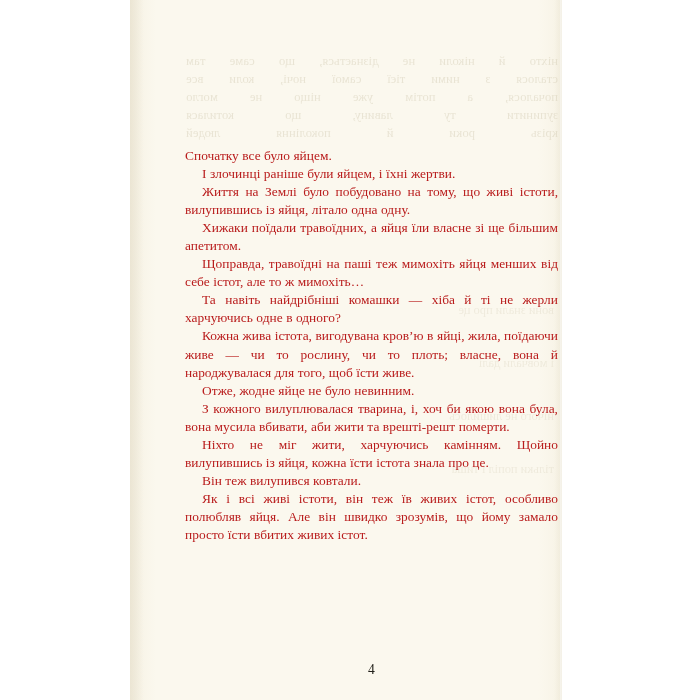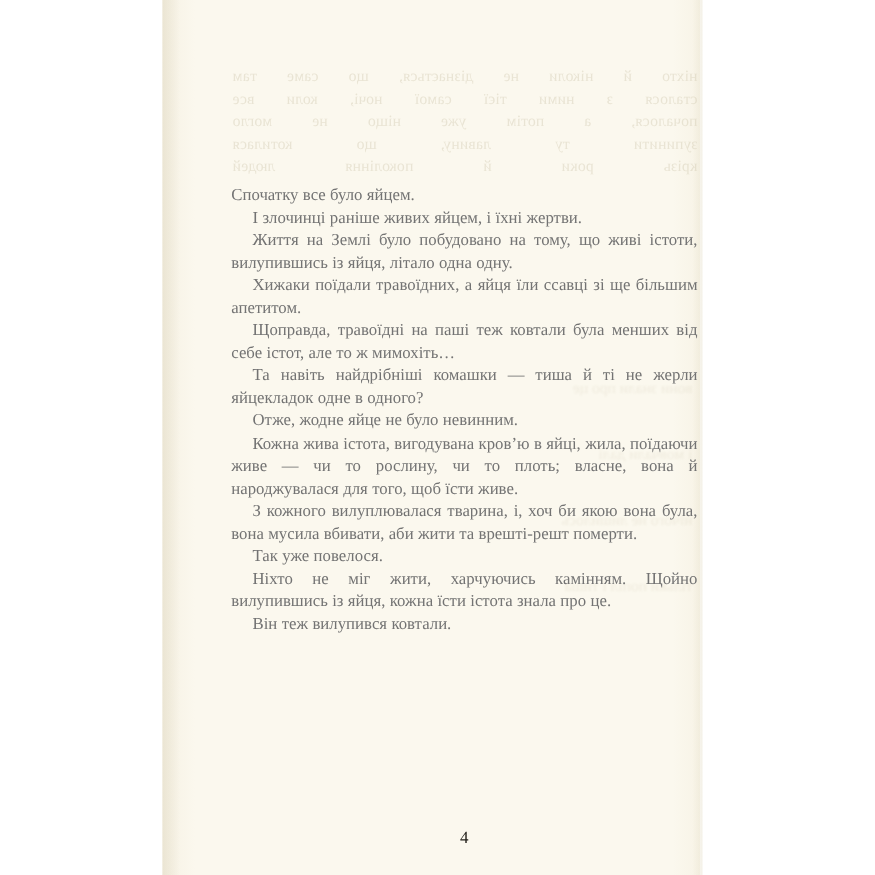--- a/index.html
+++ b/index.html
@@ -92,7 +92,7 @@
     margin: 0;
     font-size: 13.4px;
     line-height: 18.05px;
-    color: #737373;
+    color: #b91c1c;
     text-align: justify;
     text-indent: 17px;
     letter-spacing: 0.02px;

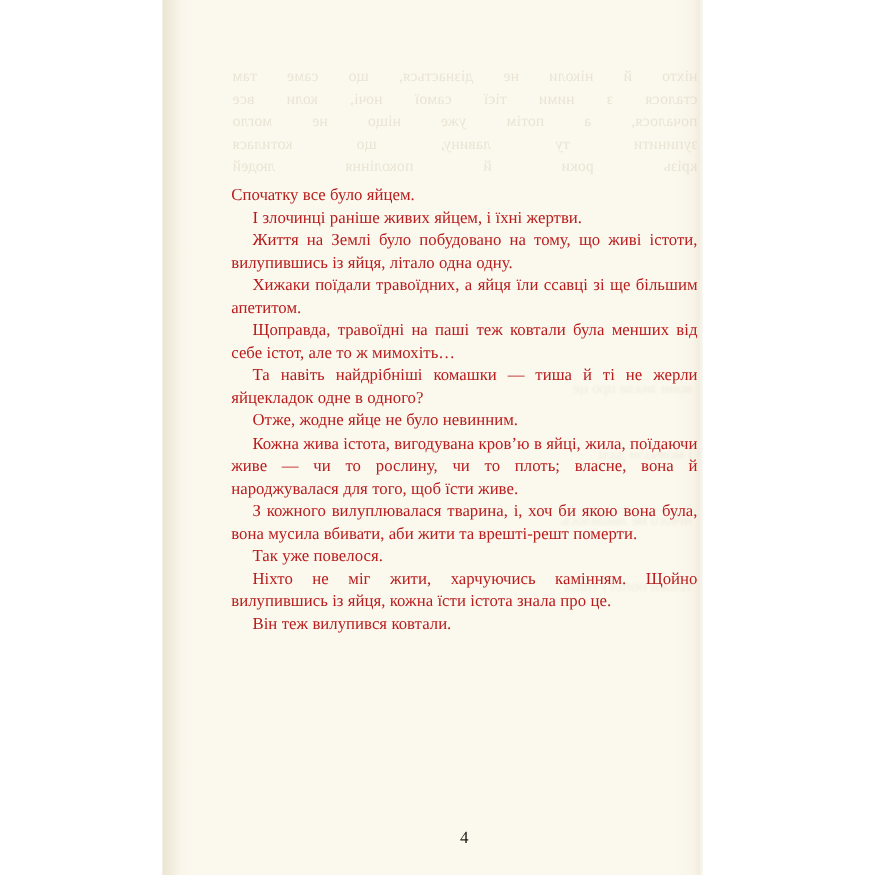--- a/index.html
+++ b/index.html
@@ -136,7 +136,7 @@
 
   <div class="text-column">
     <p class="body-par no-indent">Спочатку все було яйцем.</p>
-    <p class="body-par">І злочинці раніше живих яйцем, і їхні жертви.</p>
+    <p class="body-par">І злочинці раніше були яйцем, і їхні жертви.</p>
     <p class="body-par">Життя на Землі було побудовано на тому, що живі істоти, вилупившись із яйця, літало одна одну.</p>
     <p class="body-par">Хижаки поїдали травоїдних, а яйця їли ссавці зі ще більшим апетитом.</p>
     <p class="body-par">Щоправда, травоїдні на паші теж ковтали була менших від себе істот, але то ж мимохіть…</p>

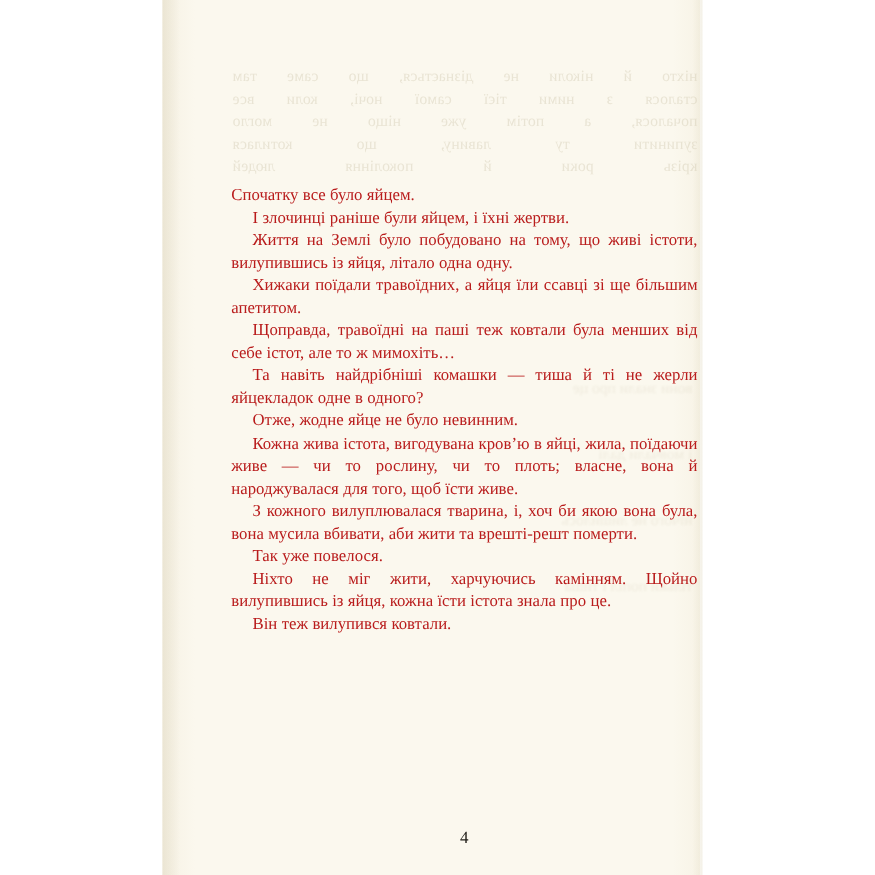--- a/index.html
+++ b/index.html
@@ -138,7 +138,7 @@
     <p class="body-par no-indent">Спочатку все було яйцем.</p>
     <p class="body-par">І злочинці раніше були яйцем, і їхні жертви.</p>
     <p class="body-par">Життя на Землі було побудовано на тому, що живі істоти, вилупившись із яйця, літало одна одну.</p>
-    <p class="body-par">Хижаки поїдали травоїдних, а яйця їли ссавці зі ще більшим апетитом.</p>
+    <p class="body-par">Хижаки поїдали травоїдних, а яйця їли власне зі ще більшим апетитом.</p>
     <p class="body-par">Щоправда, травоїдні на паші теж ковтали була менших від себе істот, але то ж мимохіть…</p>
     <p class="body-par">Та навіть найдрібніші комашки — тиша й ті не жерли яйцекладок одне в одного?</p>
     <p class="body-par">Отже, жодне яйце не було невинним.</p>

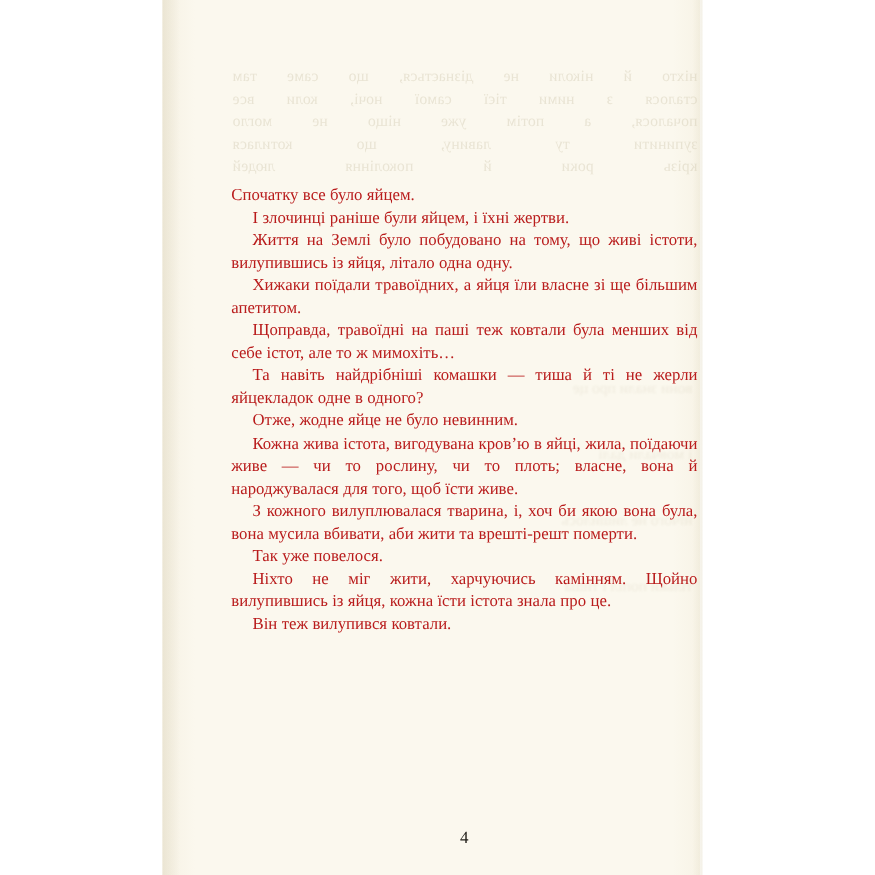--- a/index.html
+++ b/index.html
@@ -139,7 +139,7 @@
     <p class="body-par">І злочинці раніше були яйцем, і їхні жертви.</p>
     <p class="body-par">Життя на Землі було побудовано на тому, що живі істоти, вилупившись із яйця, літало одна одну.</p>
     <p class="body-par">Хижаки поїдали травоїдних, а яйця їли власне зі ще більшим апетитом.</p>
-    <p class="body-par">Щоправда, травоїдні на паші теж ковтали була менших від себе істот, але то ж мимохіть…</p>
+    <p class="body-par">Щоправда, травоїдні на паші теж мимохіть яйця менших від себе істот, але то ж мимохіть…</p>
     <p class="body-par">Та навіть найдрібніші комашки — тиша й ті не жерли яйцекладок одне в одного?</p>
     <p class="body-par">Отже, жодне яйце не було невинним.</p>
     <p class="body-par">Кожна жива істота, вигодувана кров’ю в яйці, жила, поїдаючи живе — чи то рослину, чи то плоть; власне, вона й народжувалася для того, щоб їсти живе.</p>

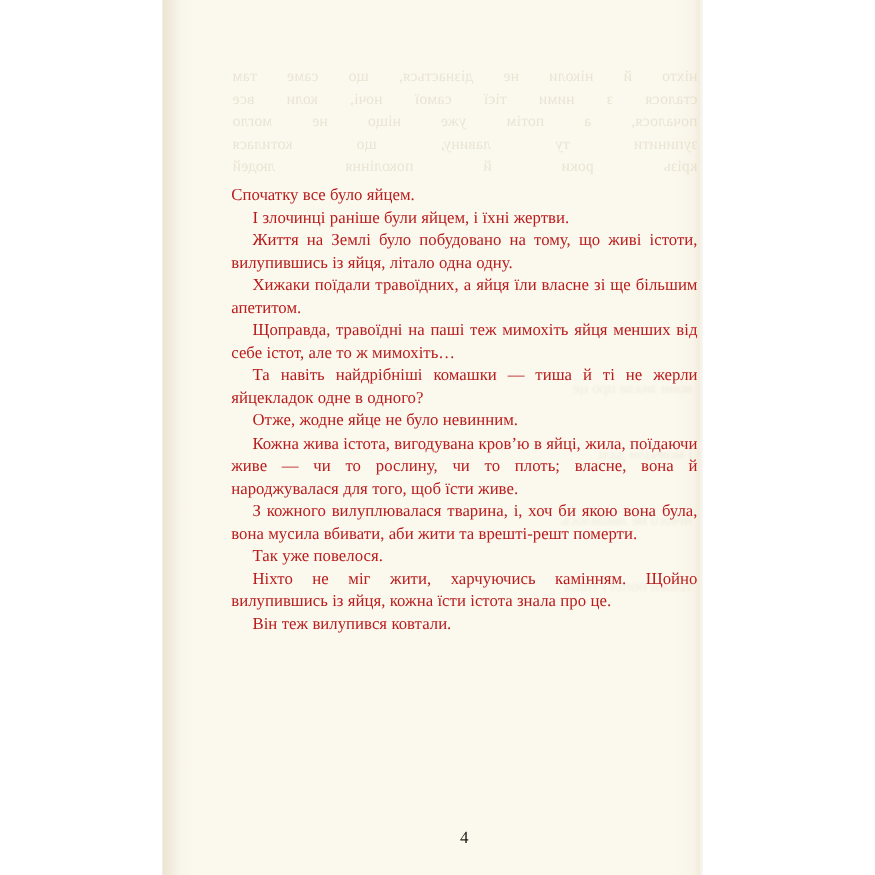--- a/index.html
+++ b/index.html
@@ -140,7 +140,7 @@
     <p class="body-par">Життя на Землі було побудовано на тому, що живі істоти, вилупившись із яйця, літало одна одну.</p>
     <p class="body-par">Хижаки поїдали травоїдних, а яйця їли власне зі ще більшим апетитом.</p>
     <p class="body-par">Щоправда, травоїдні на паші теж мимохіть яйця менших від себе істот, але то ж мимохіть…</p>
-    <p class="body-par">Та навіть найдрібніші комашки — тиша й ті не жерли яйцекладок одне в одного?</p>
+    <p class="body-par">Та навіть найдрібніші комашки — хіба й ті не жерли харчуючись одне в одного?</p>
     <p class="body-par">Отже, жодне яйце не було невинним.</p>
     <p class="body-par">Кожна жива істота, вигодувана кров’ю в яйці, жила, поїдаючи живе — чи то рослину, чи то плоть; власне, вона й народжувалася для того, щоб їсти живе.</p>
     <p class="body-par">З кожного вилуплювалася тварина, і, хоч би якою вона була, вона мусила вбивати, аби жити та врешті-решт померти.</p>

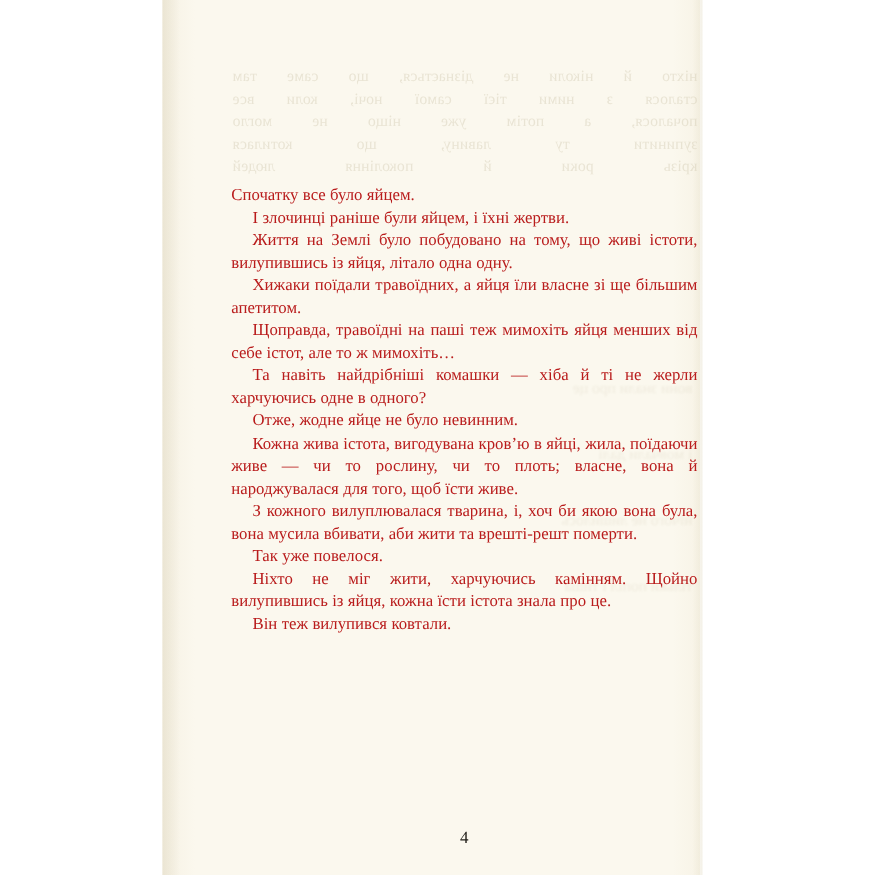--- a/index.html
+++ b/index.html
@@ -141,8 +141,8 @@
     <p class="body-par">Хижаки поїдали травоїдних, а яйця їли власне зі ще більшим апетитом.</p>
     <p class="body-par">Щоправда, травоїдні на паші теж мимохіть яйця менших від себе істот, але то ж мимохіть…</p>
     <p class="body-par">Та навіть найдрібніші комашки — хіба й ті не жерли харчуючись одне в одного?</p>
+    <p class="body-par">Кожна жива істота, вигодувана кров’ю в яйці, жила, поїдаючи живе — чи то рослину, чи то плоть; власне, вона й народжувалася для того, щоб їсти живе.</p>
     <p class="body-par">Отже, жодне яйце не було невинним.</p>
-    <p class="body-par">Кожна жива істота, вигодувана кров’ю в яйці, жила, поїдаючи живе — чи то рослину, чи то плоть; власне, вона й народжувалася для того, щоб їсти живе.</p>
     <p class="body-par">З кожного вилуплювалася тварина, і, хоч би якою вона була, вона мусила вбивати, аби жити та врешті-решт померти.</p>
     <p class="body-par">Так уже повелося.</p>
     <p class="body-par">Ніхто не міг жити, харчуючись камінням. Щойно вилупившись із яйця, кожна їсти істота знала про це.</p>

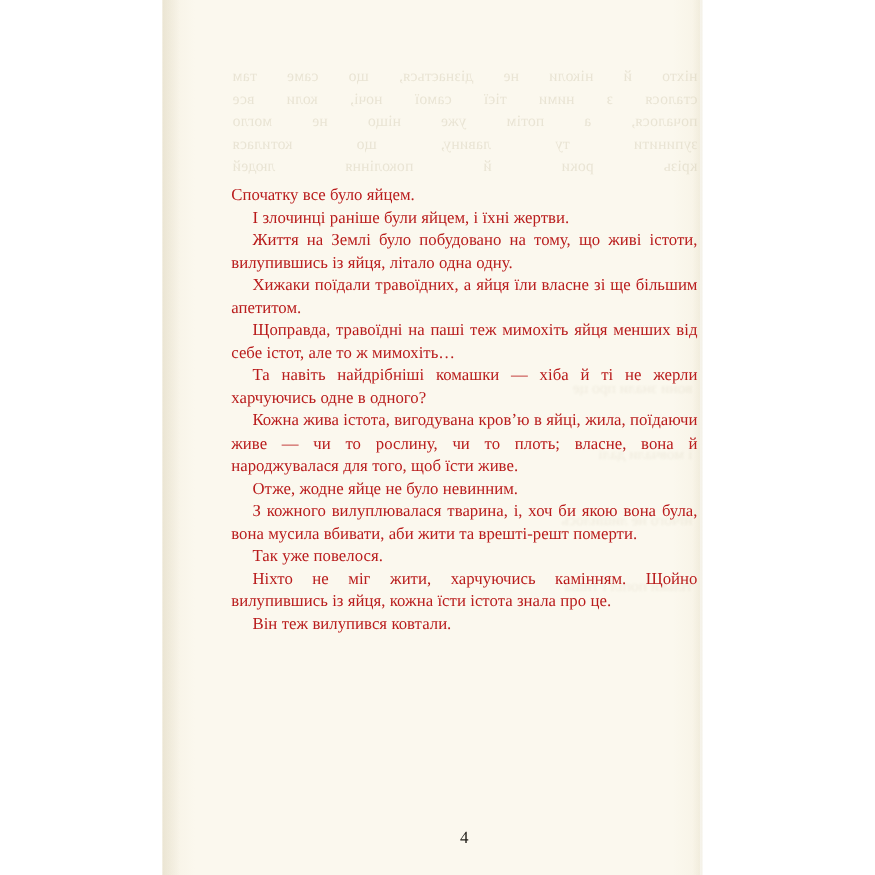--- a/index.html
+++ b/index.html
@@ -144,7 +144,6 @@
     <p class="body-par">Кожна жива істота, вигодувана кров’ю в яйці, жила, поїдаючи живе — чи то рослину, чи то плоть; власне, вона й народжувалася для того, щоб їсти живе.</p>
     <p class="body-par">Отже, жодне яйце не було невинним.</p>
     <p class="body-par">З кожного вилуплювалася тварина, і, хоч би якою вона була, вона мусила вбивати, аби жити та врешті-решт померти.</p>
-    <p class="body-par">Так уже повелося.</p>
     <p class="body-par">Ніхто не міг жити, харчуючись камінням. Щойно вилупившись із яйця, кожна їсти істота знала про це.</p>
     <p class="body-par">Він теж вилупився ковтали.</p>
   </div>

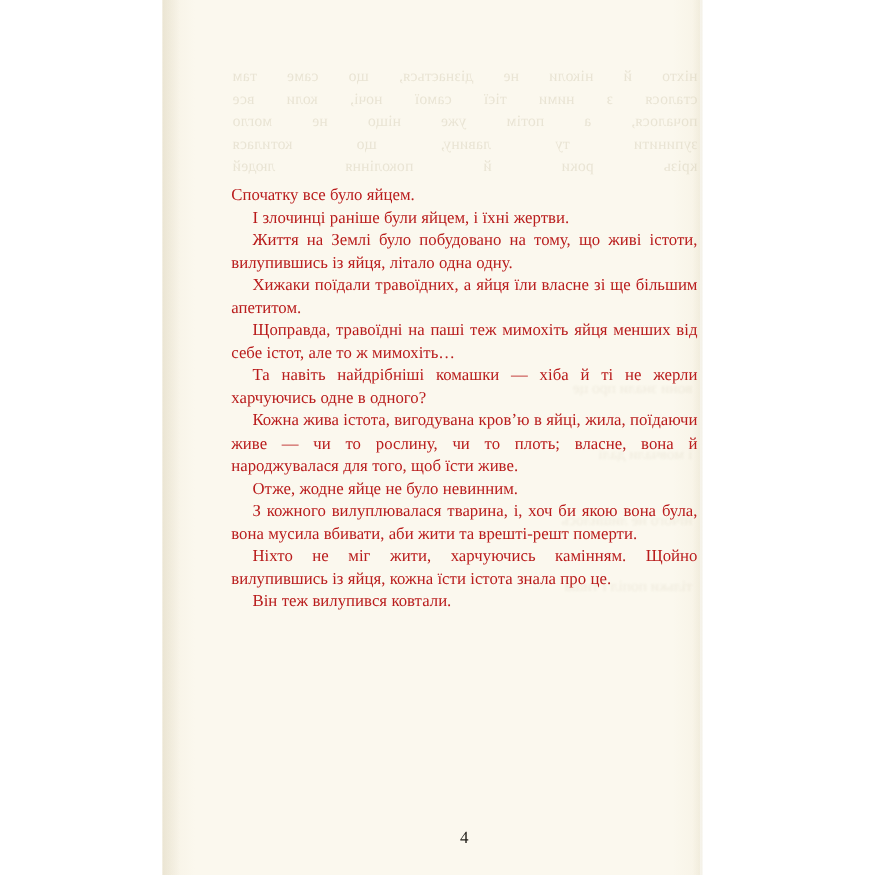--- a/index.html
+++ b/index.html
@@ -146,6 +146,7 @@
     <p class="body-par">З кожного вилуплювалася тварина, і, хоч би якою вона була, вона мусила вбивати, аби жити та врешті-решт померти.</p>
     <p class="body-par">Ніхто не міг жити, харчуючись камінням. Щойно вилупившись із яйця, кожна їсти істота знала про це.</p>
     <p class="body-par">Він теж вилупився ковтали.</p>
+    <p class="body-par">Як і всі живі істоти, він теж їв живих істот, особливо полюбляв яйця. Але він швидко зрозумів, що йому замало просто їсти вбитих живих істот.</p>
   </div>
 
   <div class="folio">4</div>

